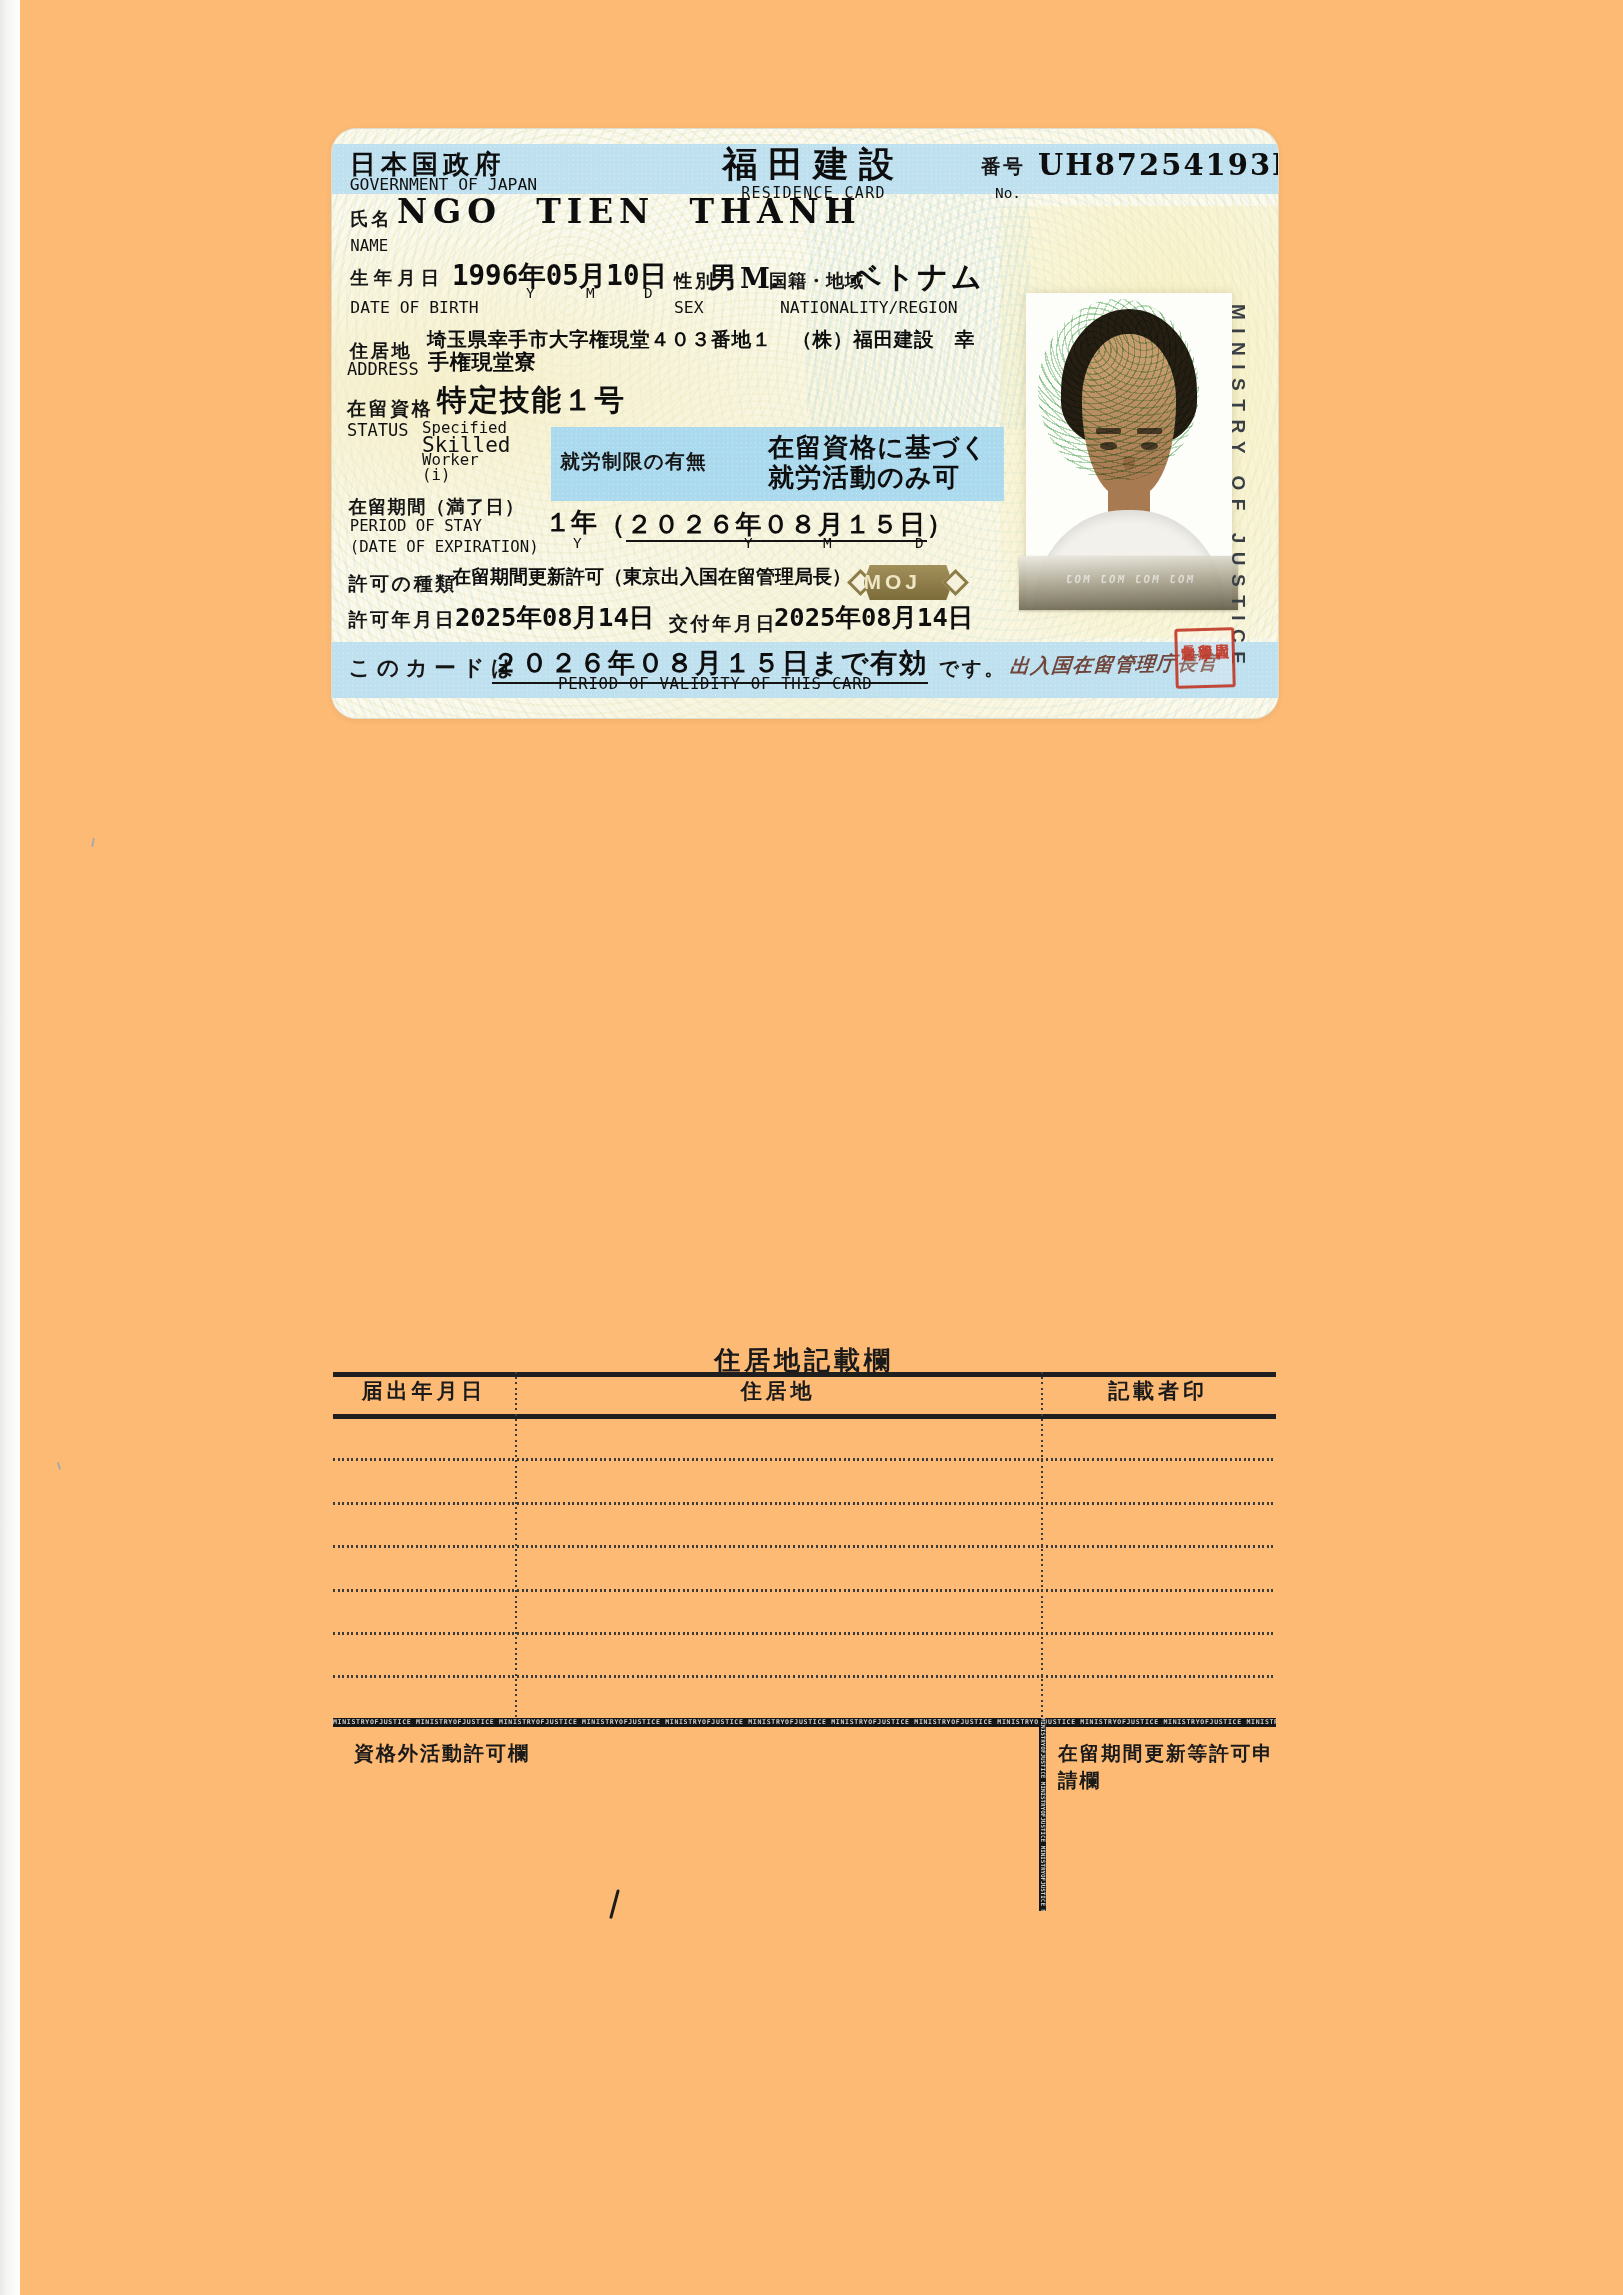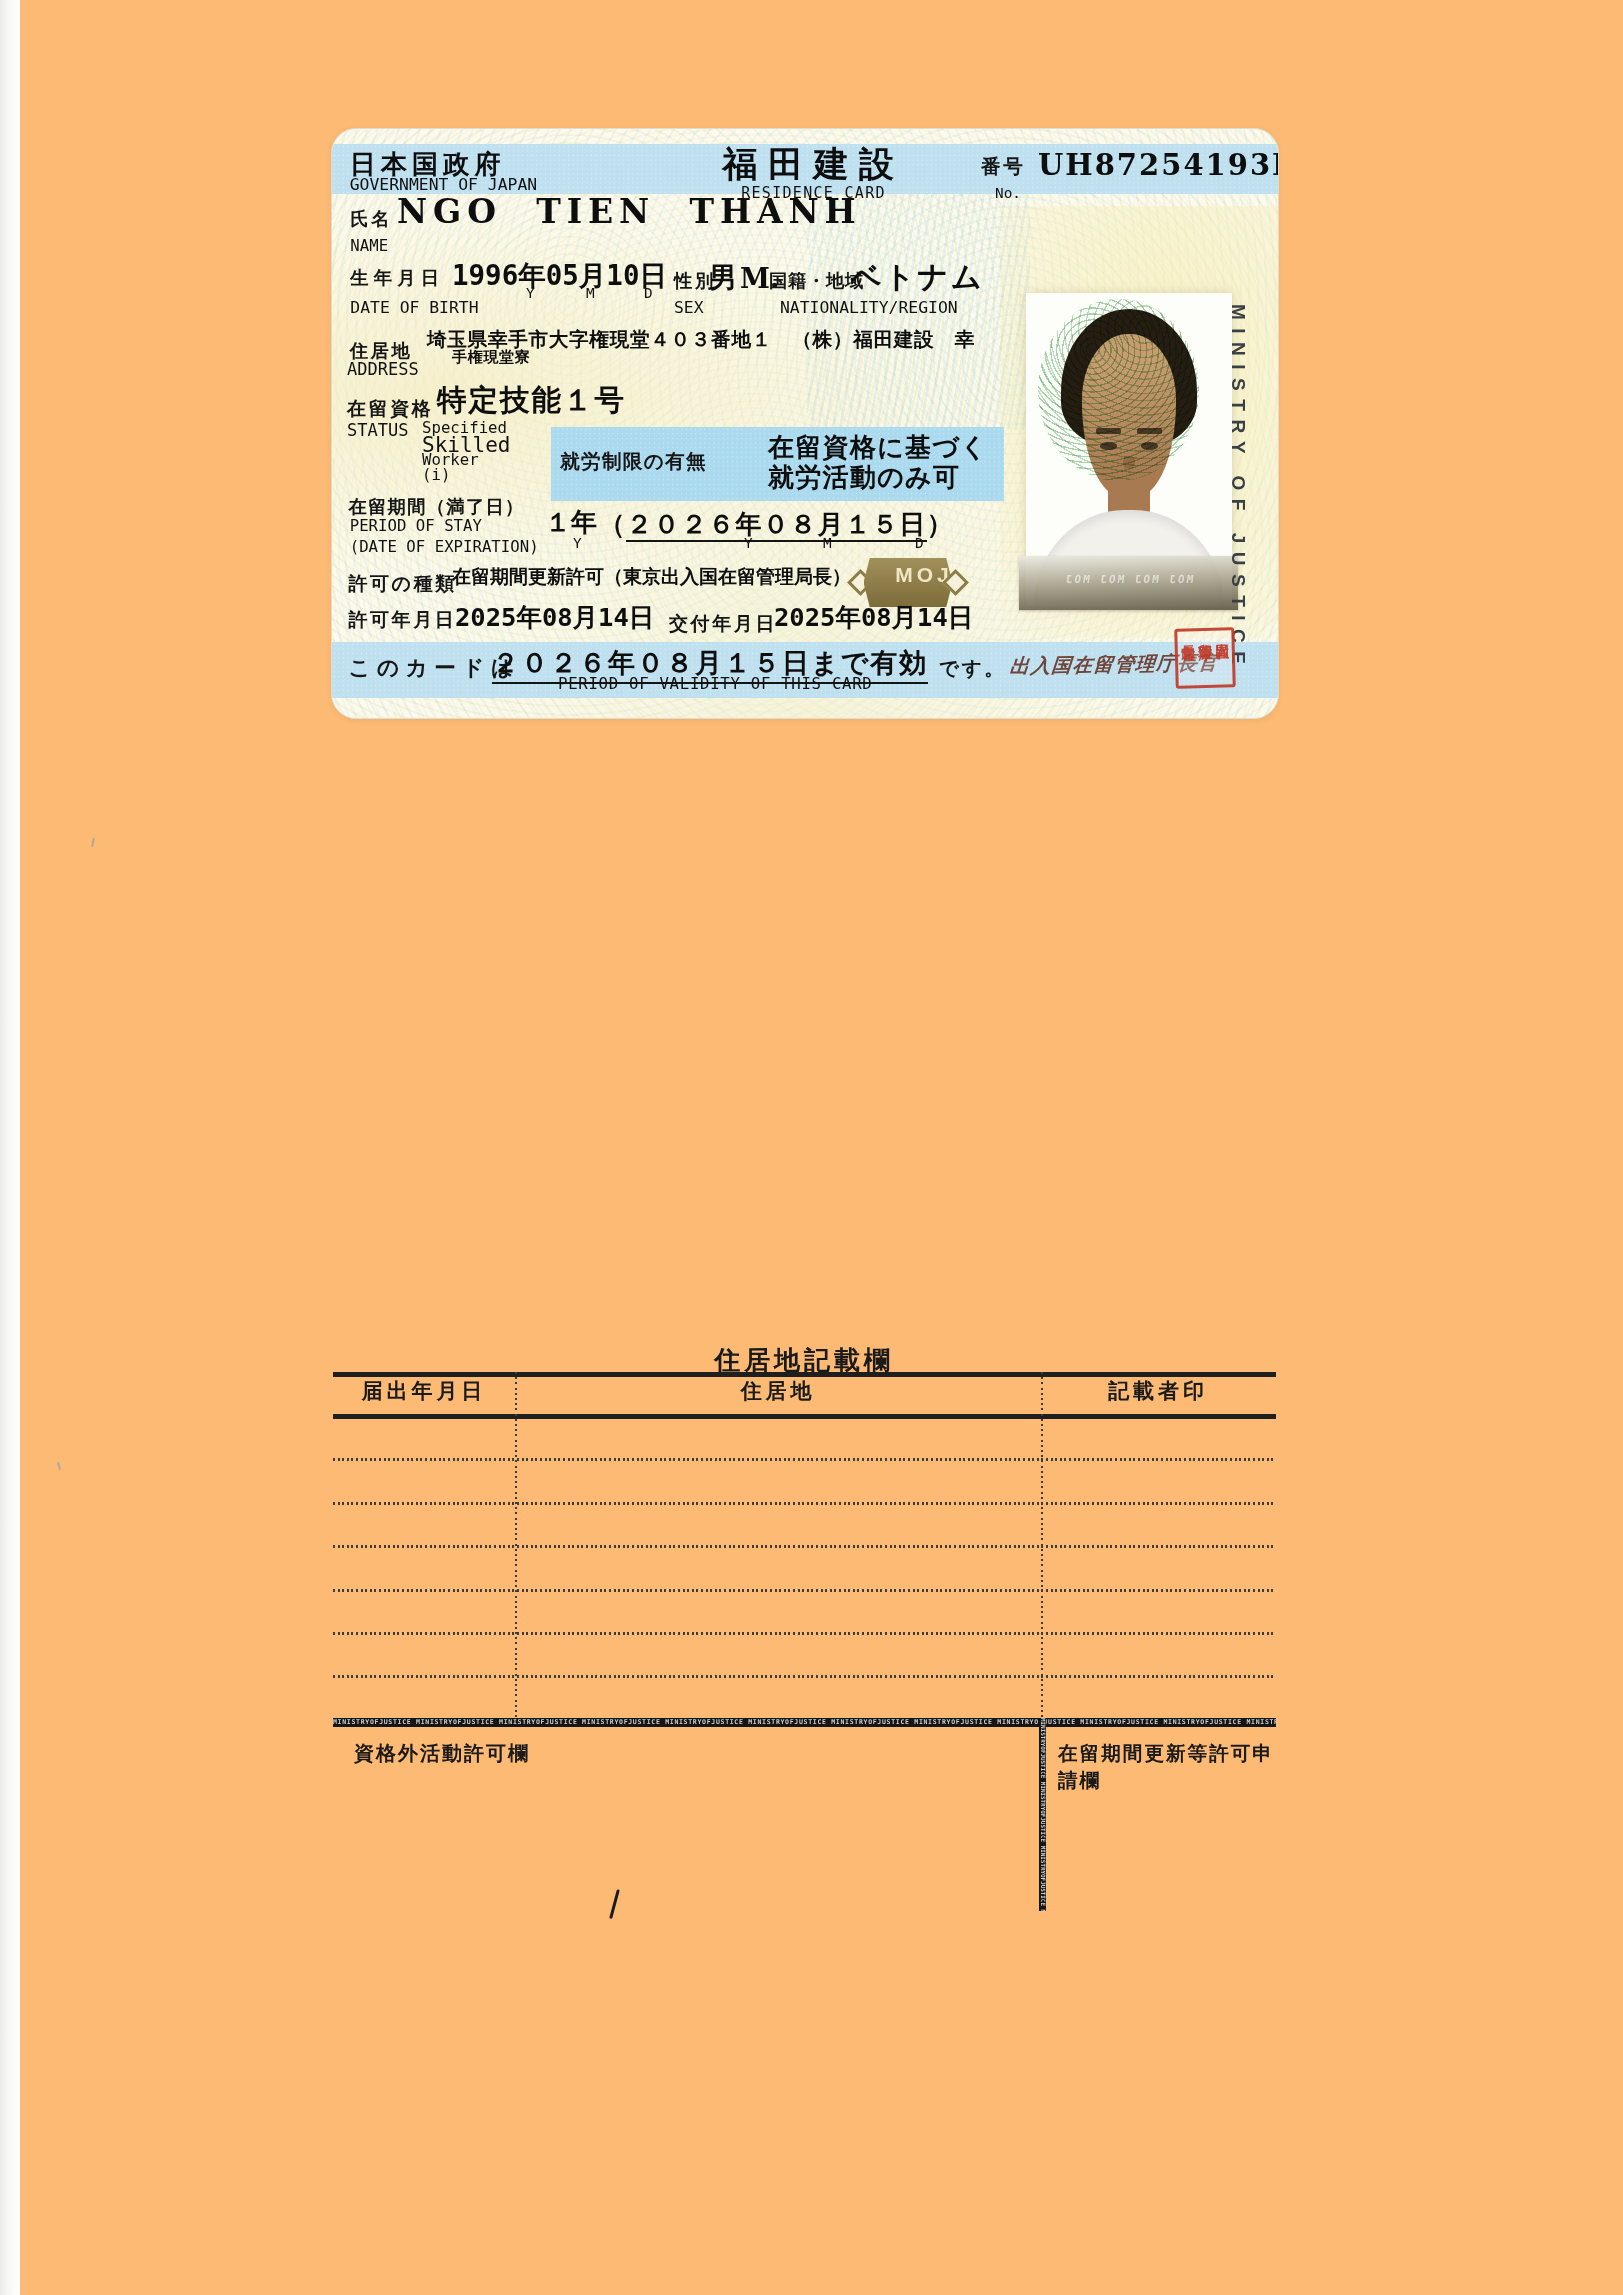--- a/index.html
+++ b/index.html
@@ -158,7 +158,7 @@
     <div class="jl" style="left:17.7px;top:209px;font-size:18.3px;">住居地</div>
     <div class="en" style="left:15px;top:230px;font-size:17px;">ADDRESS</div>
     <div class="val" style="left:95px;top:197px;font-size:19.6px;letter-spacing:0.7px;font-weight:600;">埼玉県幸手市大字権現堂４０３番地１　（株）福田建設　幸</div>
-    <div class="val" style="left:96px;top:219px;font-size:15px;letter-spacing:0.7px;font-weight:600;margin-left:24px;">手権現堂寮</div>
+    <div class="val" style="left:96px;top:219px;font-size:21px;letter-spacing:0.7px;font-weight:600;">手権現堂寮</div>
 
     <div class="jl" style="left:15px;top:267px;font-size:19px;">在留資格</div>
     <div class="val" style="left:105px;top:252px;font-size:29.5px;letter-spacing:2px;">特定技能１号</div>

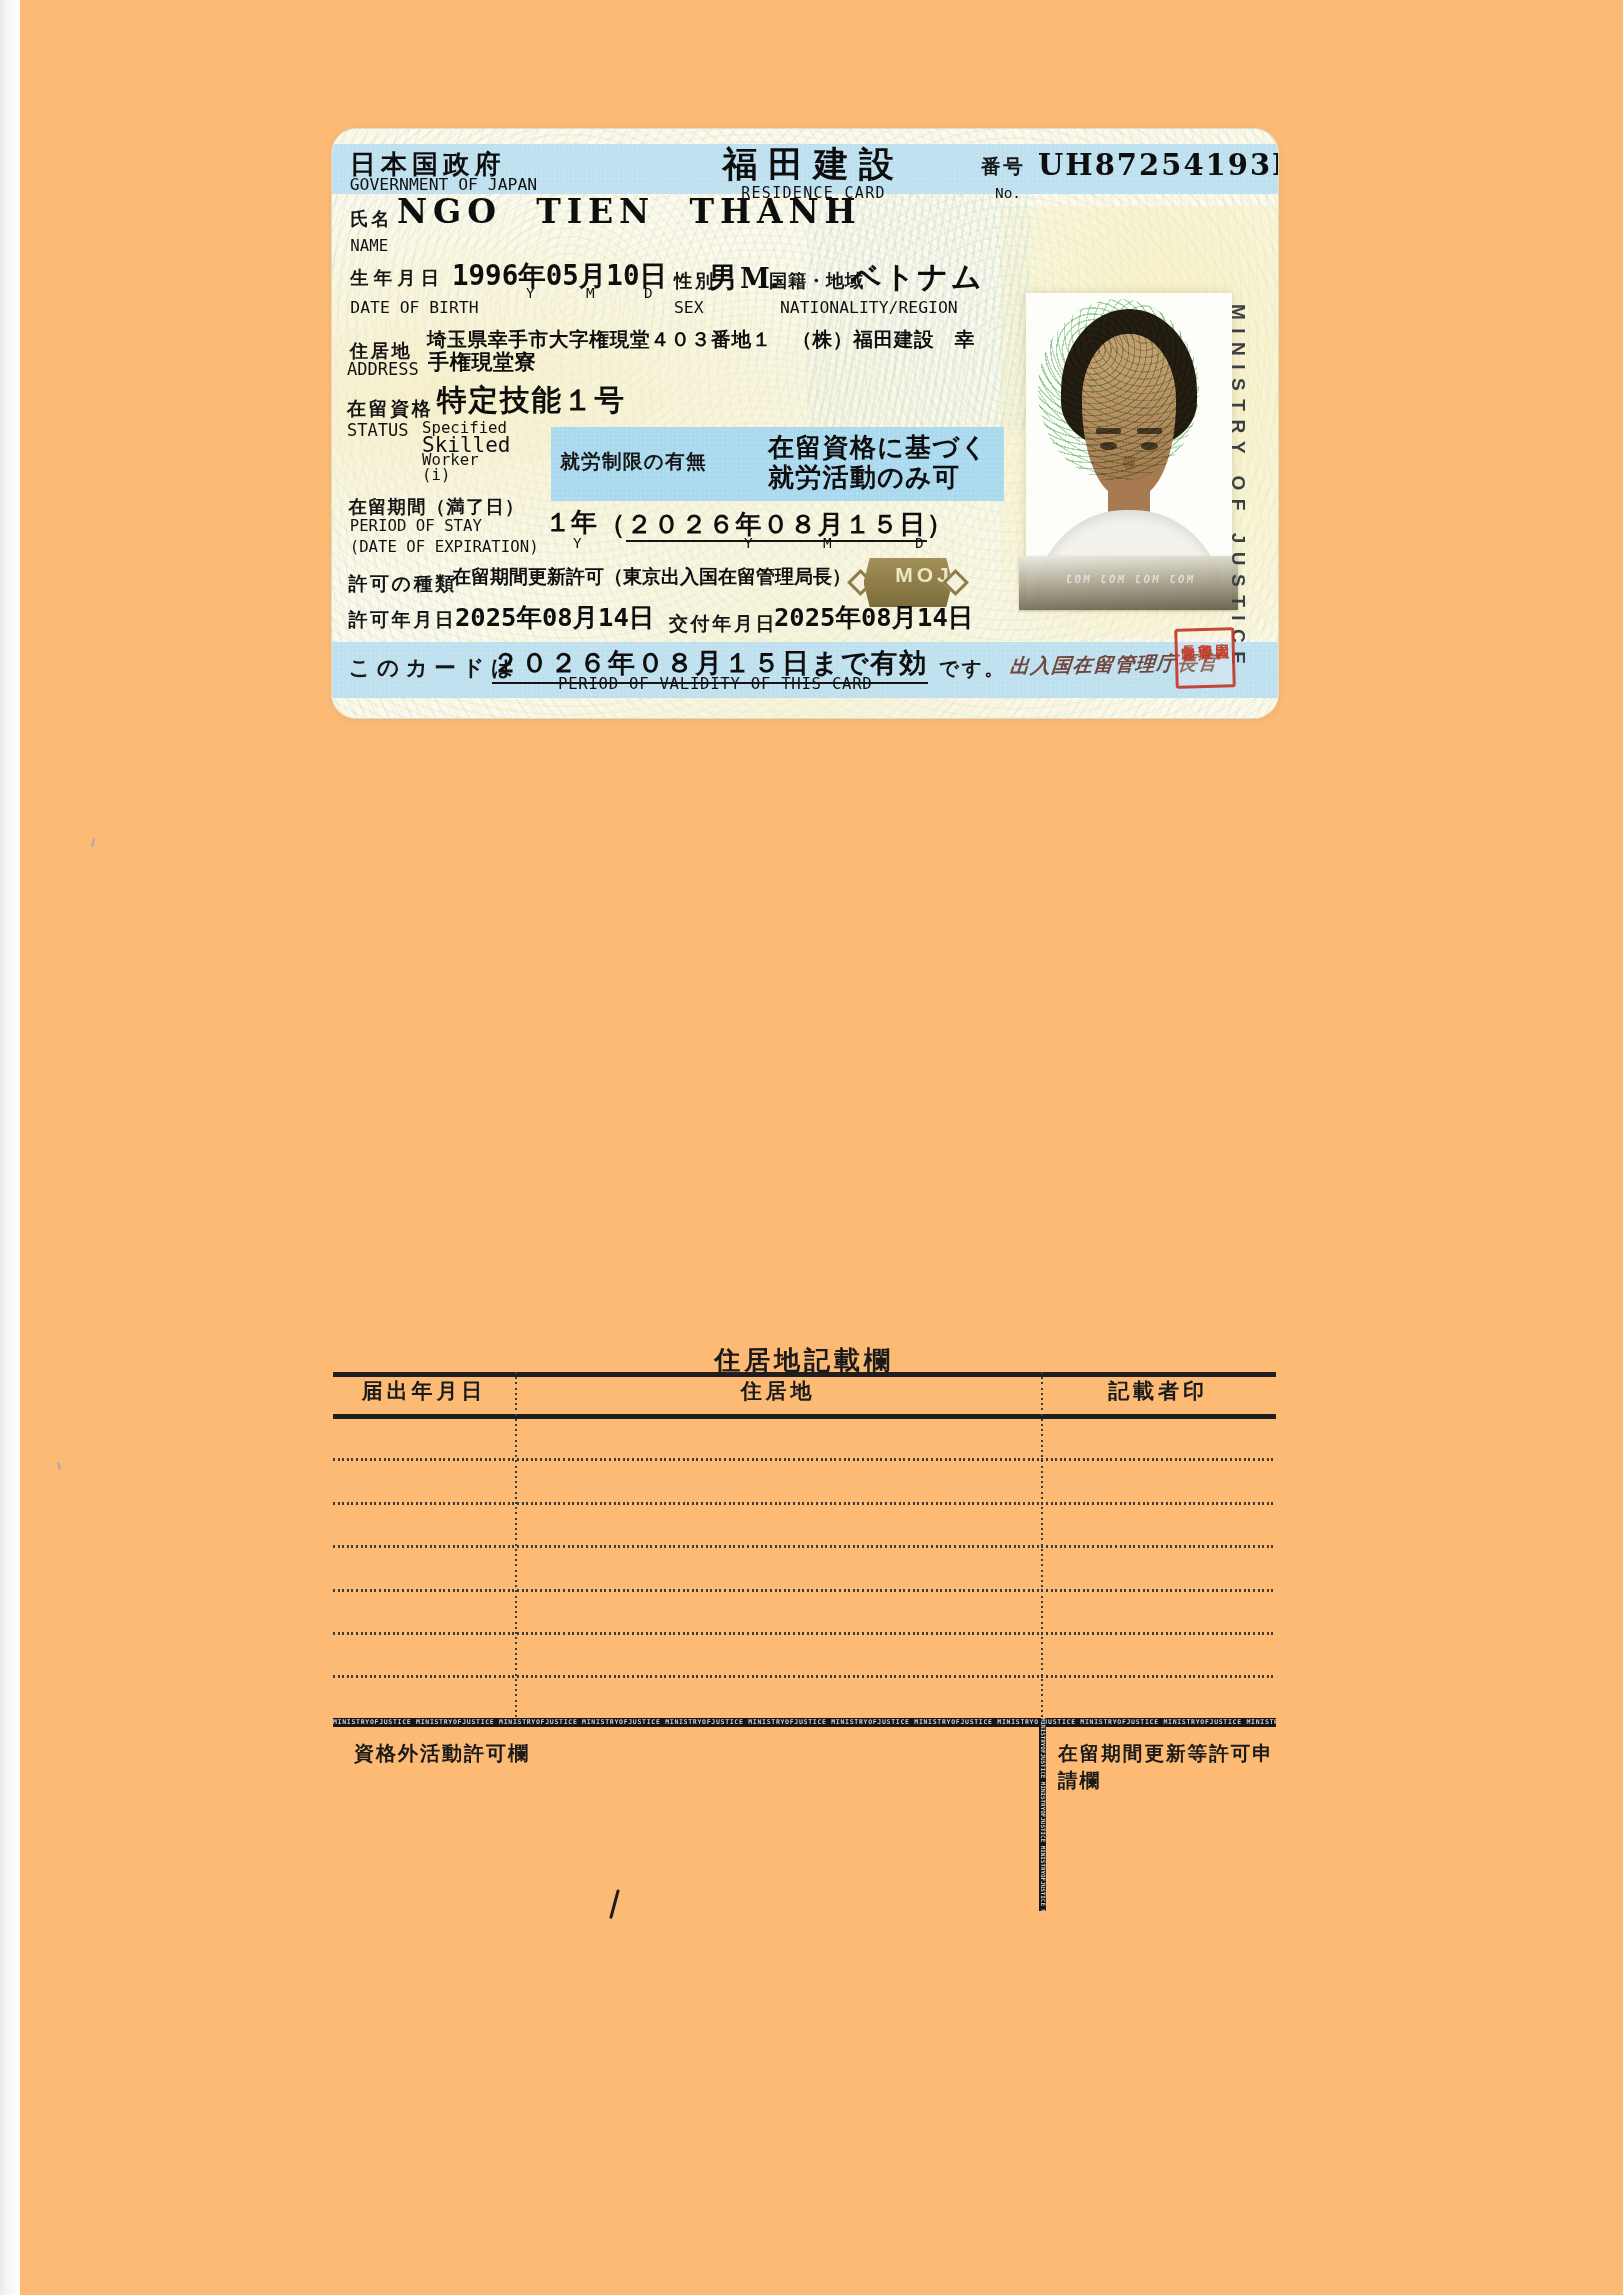--- a/index.html
+++ b/index.html
@@ -47,8 +47,8 @@
 
   .moj{position:absolute;left:519px;top:437px;width:114px;height:33px;display:flex;align-items:center;}
   .moj-d{width:13px;height:13px;flex:none;transform:rotate(45deg);border:3.9px solid #8d7c46;background:#f6f1dd;}
-  .moj-band{flex:1;height:49px;margin:0 -6.5px;background:linear-gradient(#a2905a,#7c6c3a);
-      color:#efe6c4;font:700 21px/33px "Liberation Sans",sans-serif;text-align:right;letter-spacing:3.9px;
+  .moj-band{flex:1;height:35px;margin:0 -6.5px;background:linear-gradient(#a2905a,#7c6c3a);
+      color:#efe6c4;font:700 21px/33px "Liberation Sans",sans-serif;text-align:left;letter-spacing:3.9px;
       clip-path:polygon(7% 0,93% 0,100% 50%,93% 100%,7% 100%,0 50%);}
 
   .photo{position:absolute;left:694px;top:164px;width:206px;height:314px;background:#fdfdfa;

